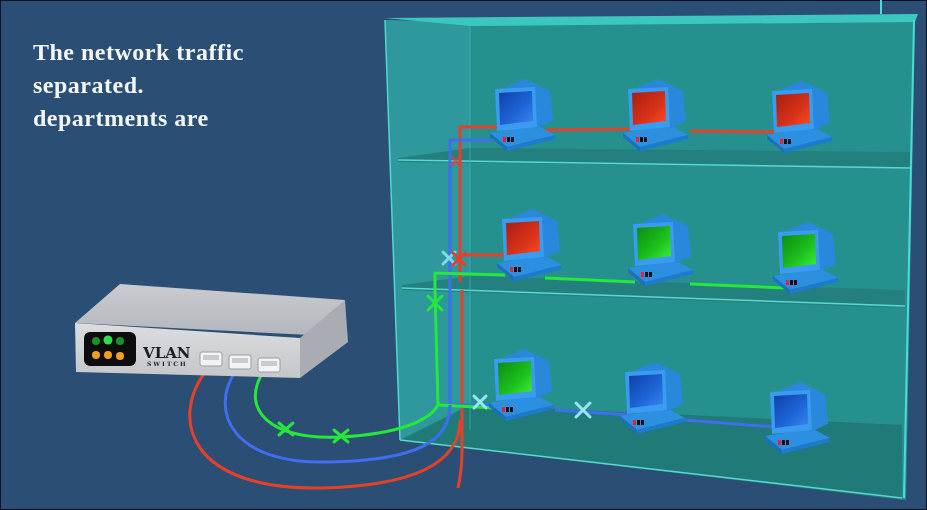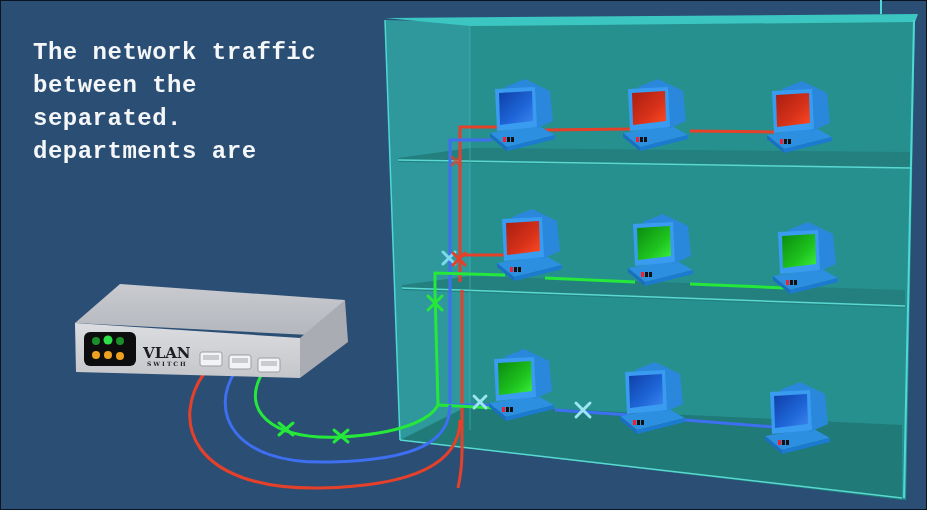--- a/index.html
+++ b/index.html
@@ -5,7 +5,7 @@
   html, body { margin:0; padding:0; }
   body { width:927px; height:510px; background:#2b4e75; overflow:hidden; position:relative; font-family:"DejaVu Sans", sans-serif; }
   .frame { position:absolute; left:0; top:0; width:925px; height:508px; border:1px solid #0b1420; box-sizing:content-box; }
-  .caption { position:absolute; left:33px; top:36px; width:300px; color:#f4f6f8; font-family:Liberation Mono, monospace; font-weight:bold; font-size:24px; line-height:33px; letter-spacing:0.5px; }
+  .caption { position:absolute; left:33px; top:36px; width:300px; color:#f4f6f8; font-family:Liberation Serif, serif; font-weight:bold; font-size:24px; line-height:33px; letter-spacing:0.5px; }
   .caption span { display:block; white-space:nowrap; }
   svg.scene { position:absolute; left:0; top:0; }
 </style>

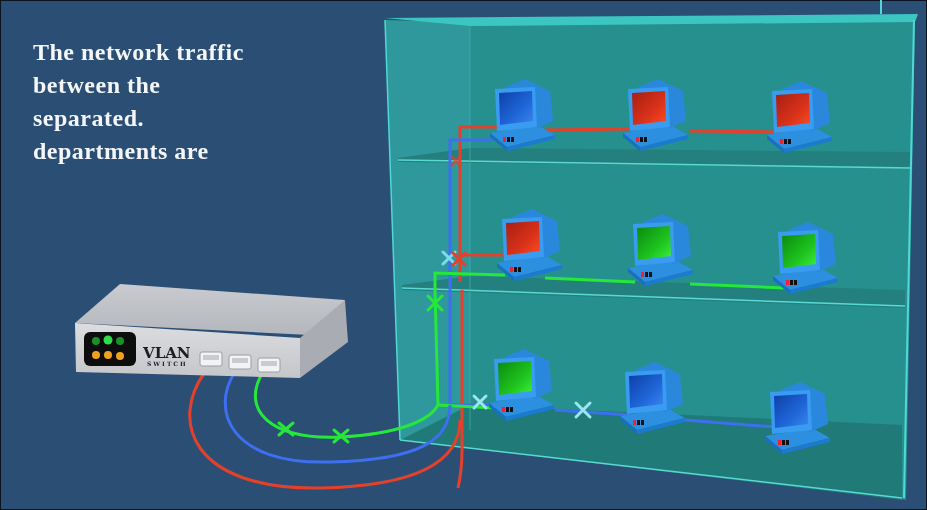--- a/index.html
+++ b/index.html
@@ -16,7 +16,6 @@
 
 <div class="caption">
   <span>The network traffic</span>
-  <span>between the</span>
   <span>separated.</span>
   <span>departments are</span>
 </div>

